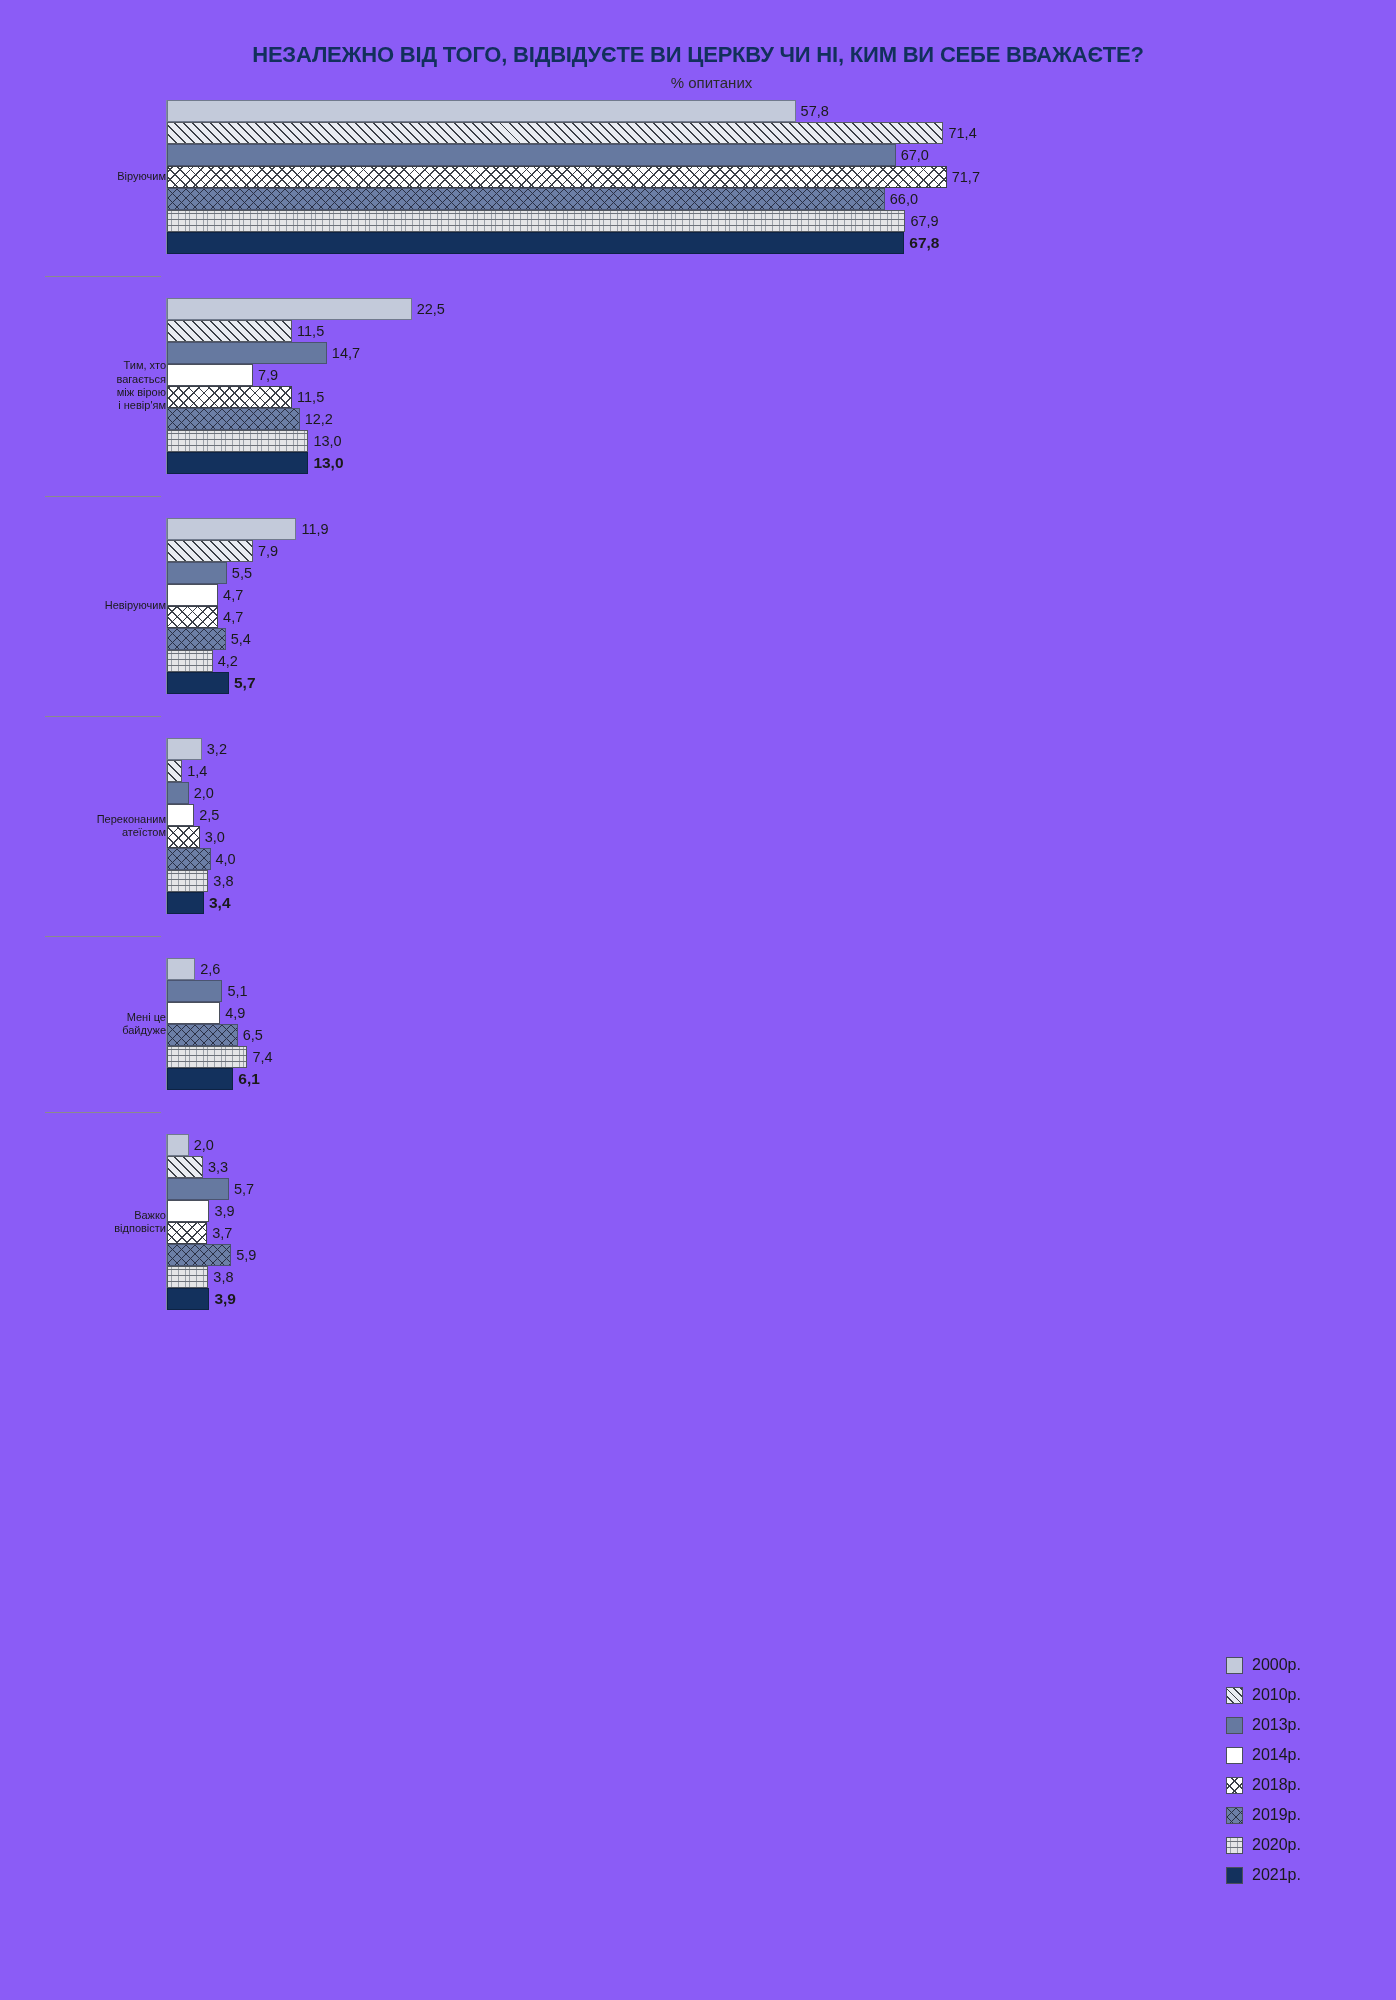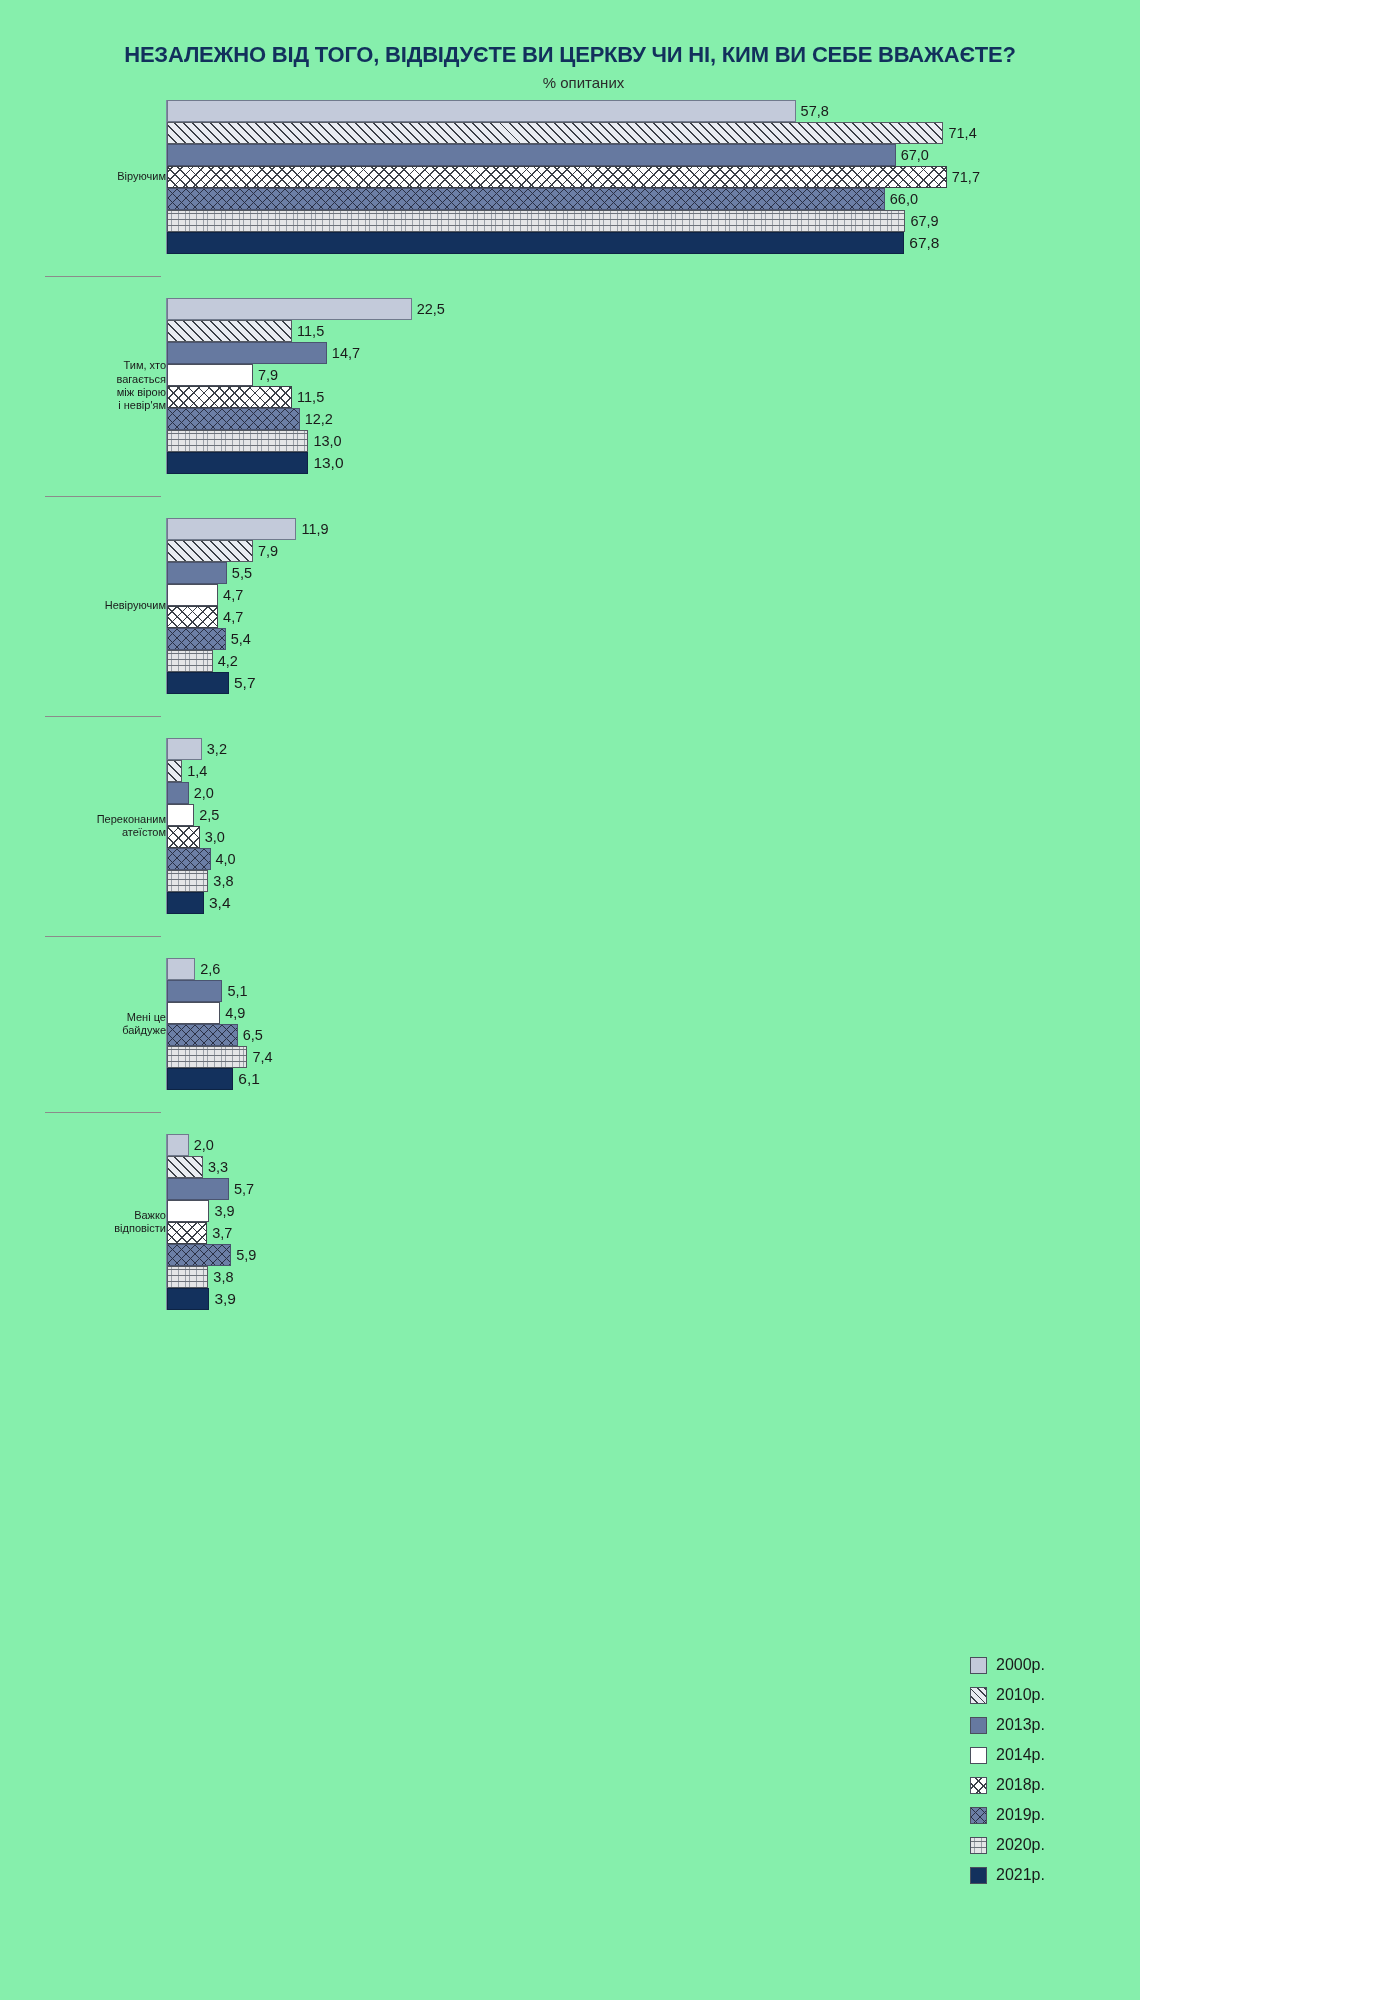--- a/index.html
+++ b/index.html
@@ -11,9 +11,9 @@
   }
   #page {
     position: relative;
-    width: 1140px;
+    width: 1396px;
     height: 2000px;
-    background: #86efac;
+    background: #8b5cf6;
     overflow: hidden;
   }
 

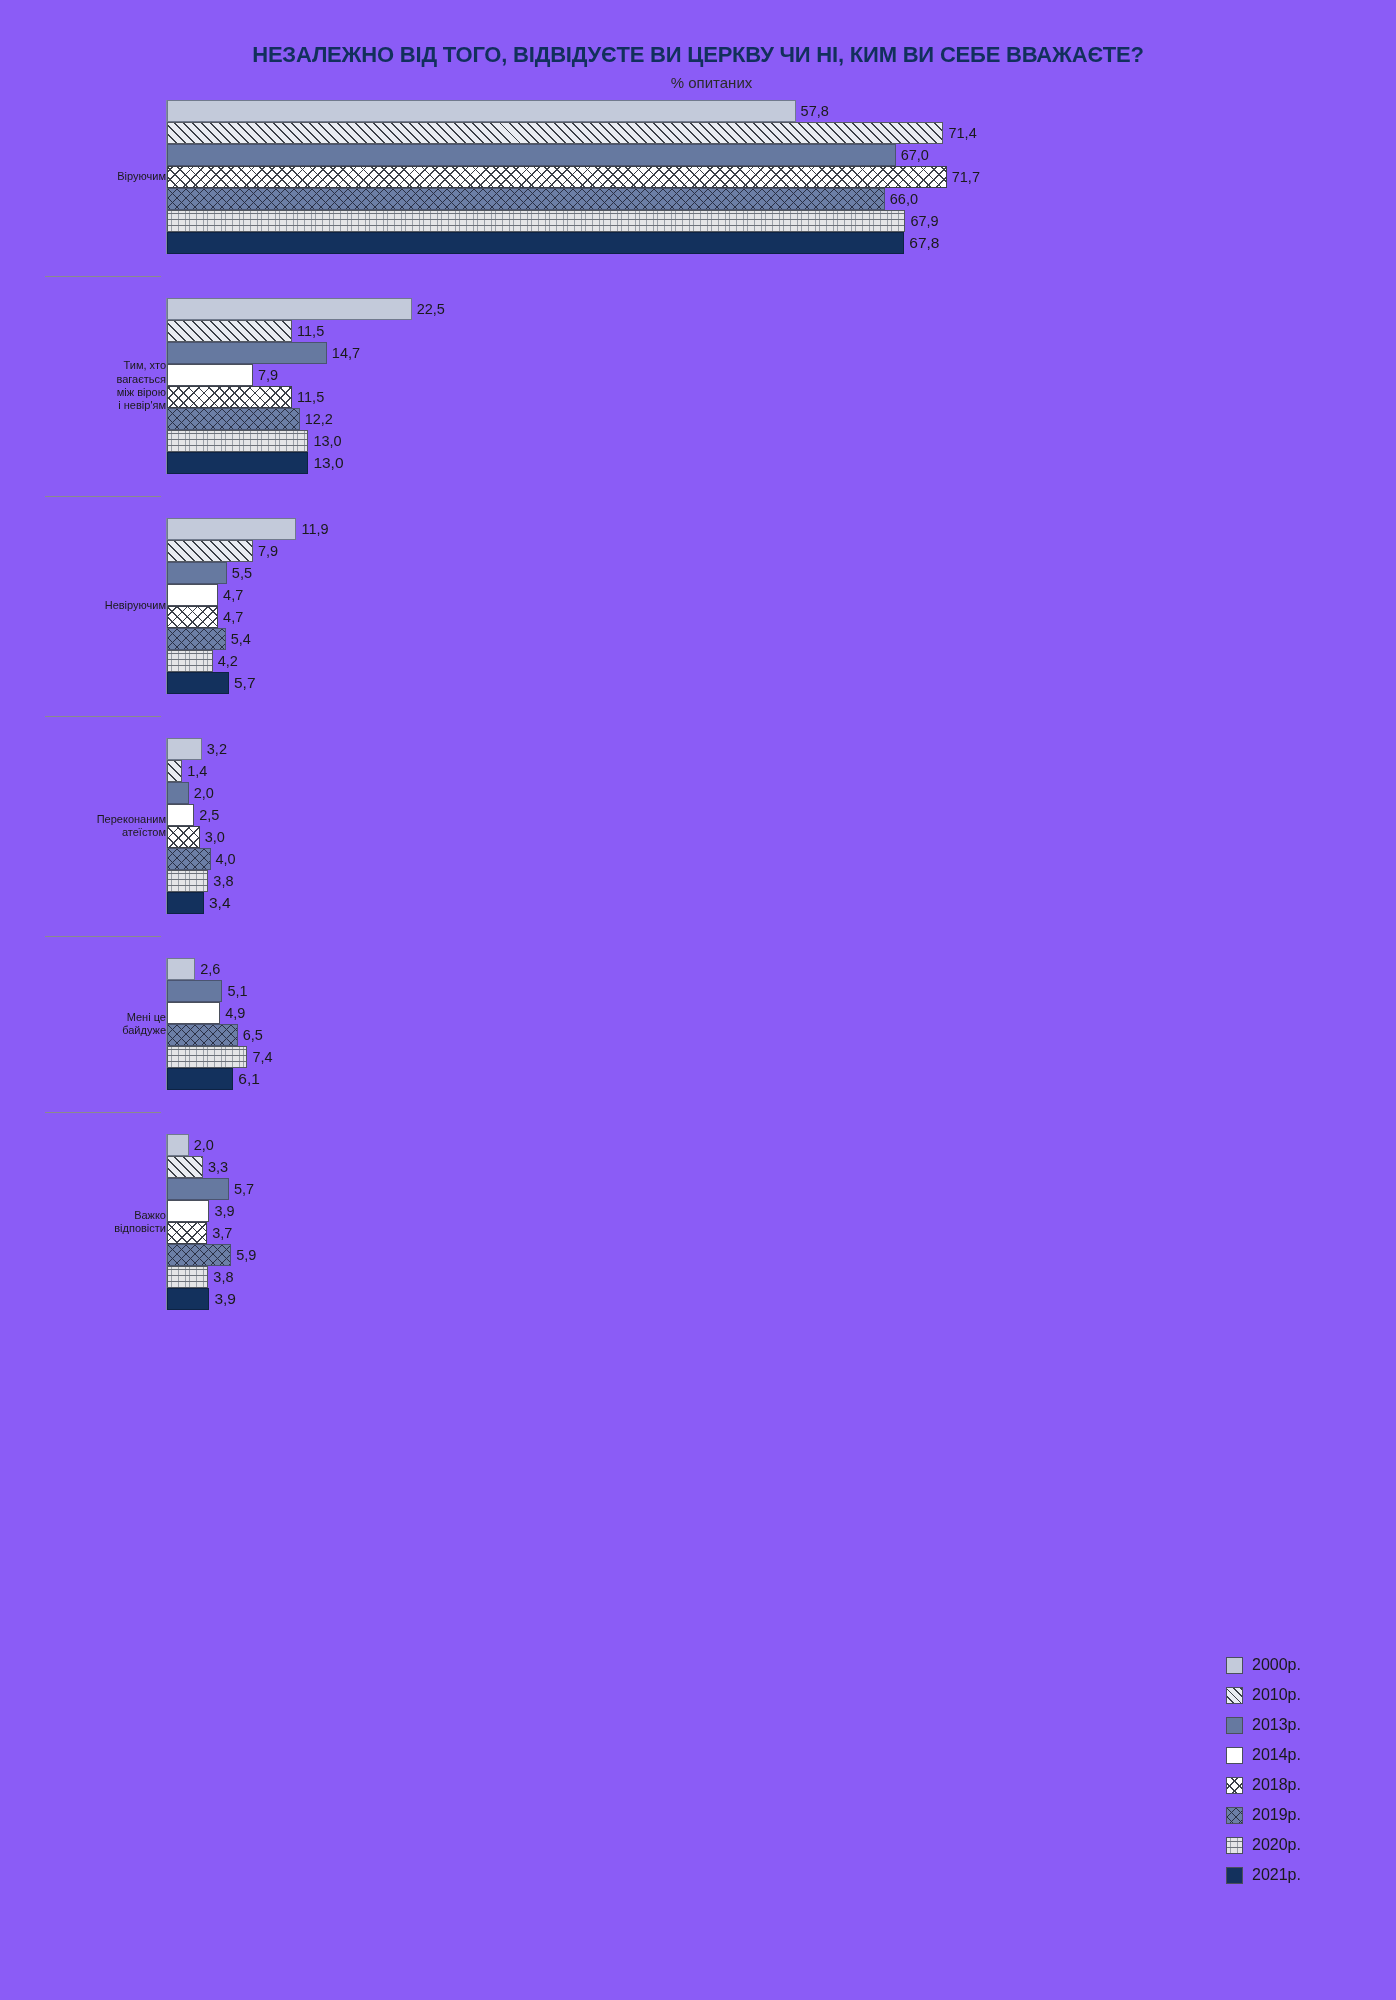--- a/index.html
+++ b/index.html
@@ -89,7 +89,7 @@
     padding-left: 5px;
     white-space: nowrap;
   }
-  .val.last { font-weight: normal; font-size: 15.5px; }
+  .val.last { font-weight: bold; font-size: 15.5px; }
 
   
   .s0 { background: #c3cada; border-color: #707a8d; }

